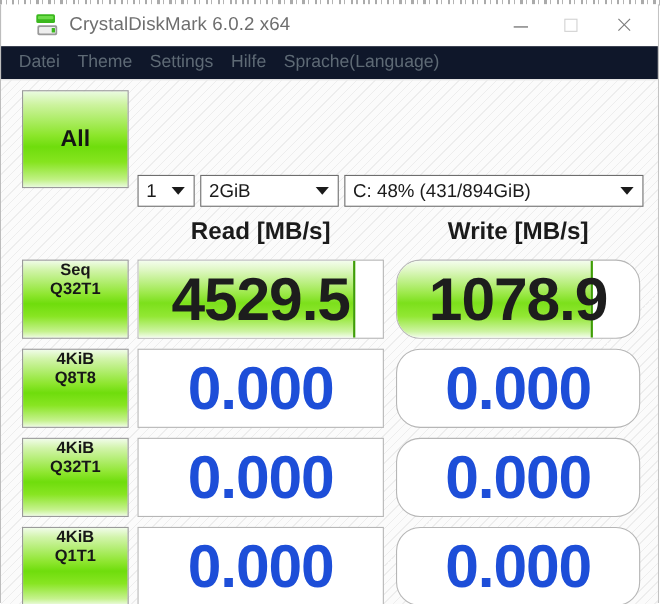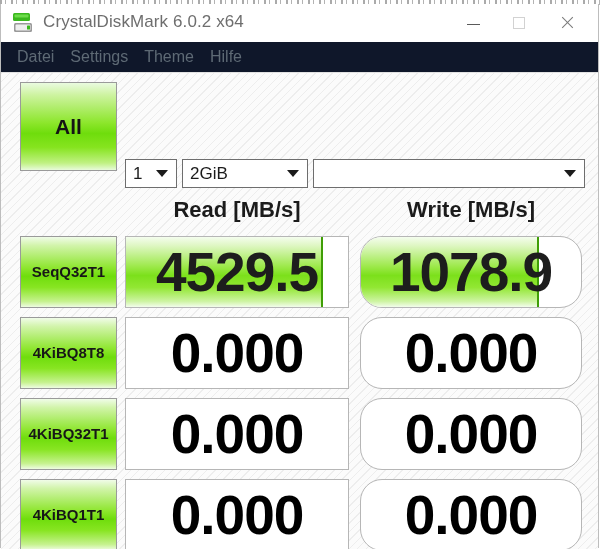--- a/index.html
+++ b/index.html
@@ -47,6 +47,7 @@
     position: relative;
     height: 38px;
     background: #ffffff;
+    margin-left: 20px;
   }
   #app-icon {
     position: absolute;

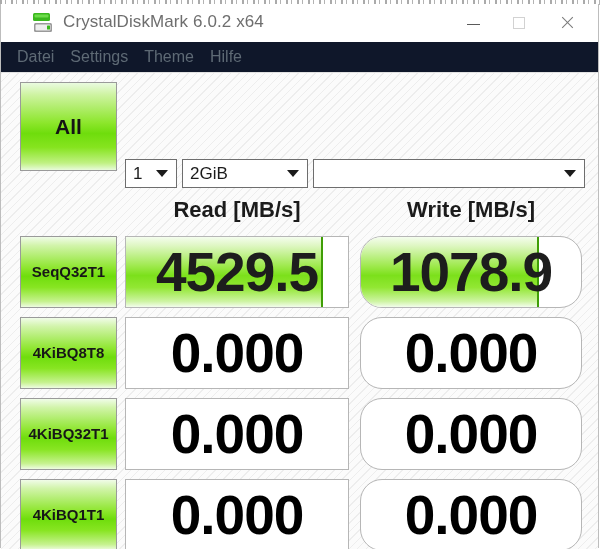--- a/index.html
+++ b/index.html
@@ -276,8 +276,8 @@
 
   <div id="menubar">
     <div class="menu-item">Datei</div>
+    <div class="menu-item">Theme</div>
     <div class="menu-item">Settings</div>
-    <div class="menu-item">Theme</div>
     <div class="menu-item">Hilfe</div>
   </div>
 

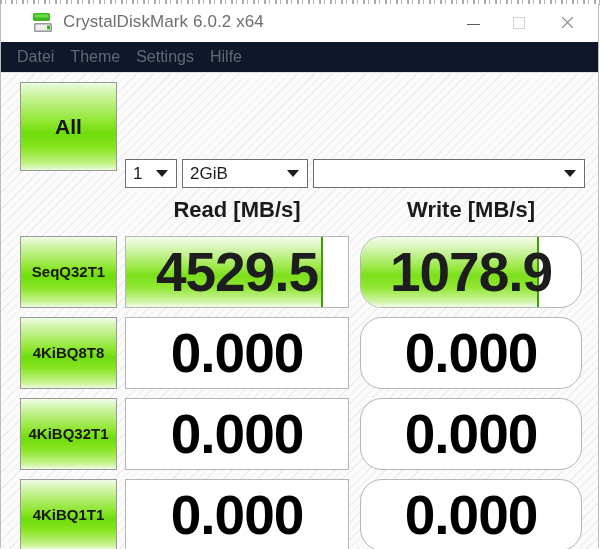--- a/index.html
+++ b/index.html
@@ -279,6 +279,7 @@
     <div class="menu-item">Theme</div>
     <div class="menu-item">Settings</div>
     <div class="menu-item">Hilfe</div>
+    <div class="menu-item">Sprache(Language)</div>
   </div>
 
   <div id="body-area">

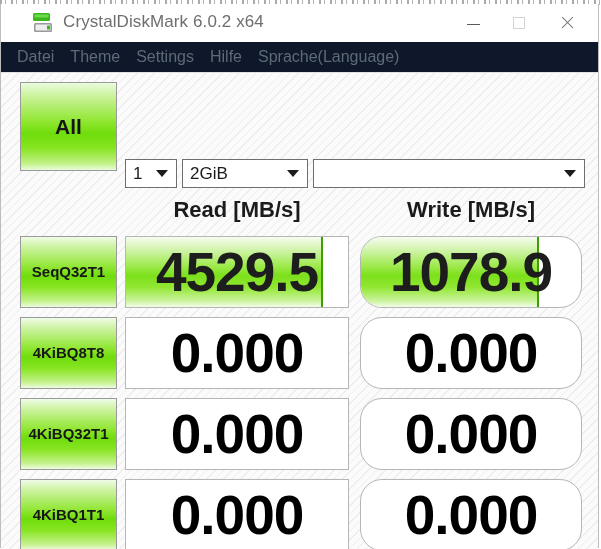--- a/index.html
+++ b/index.html
@@ -297,6 +297,7 @@
     </div>
 
     <div class="combo" id="combo-drive">
+      <span class="ctext">C: 48% (431/894GiB)</span>
       <span class="carrow"></span>
     </div>
 

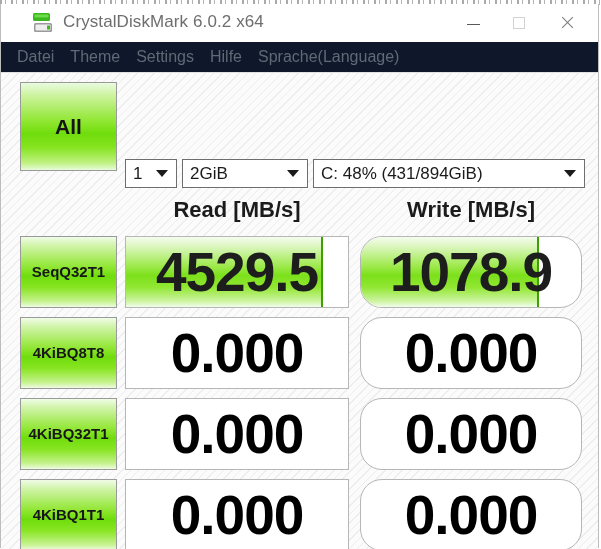--- a/index.html
+++ b/index.html
@@ -203,9 +203,8 @@
     border: 1px solid #9a9a9a;
     box-sizing: border-box;
     display: flex;
-    flex-direction: row;
-    align-items: center;
-    justify-content: center;
+    flex-direction: column;
+    align-items: center;
     line-height: 1.15;
     font-size: 15px;
     font-weight: bold;

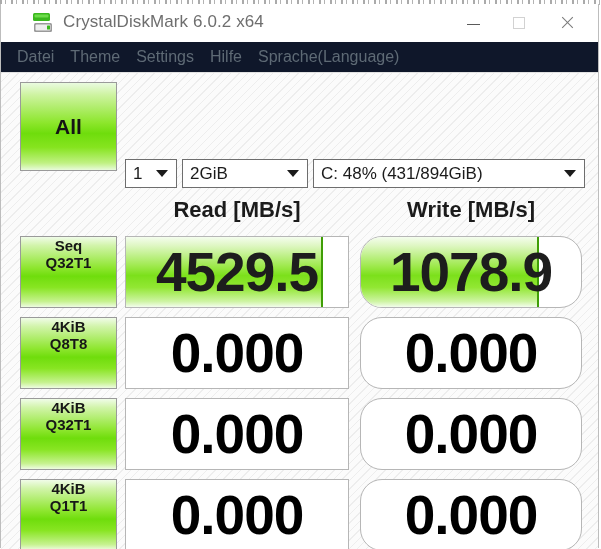--- a/index.html
+++ b/index.html
@@ -240,7 +240,7 @@
     justify-content: center;
     font-size: 55px;
     font-weight: bold;
-    color: #000000;
+    color: #1d4ed8;
     letter-spacing: -1px;
   }
   .score-text.dark { color: #1d1d1d; }

